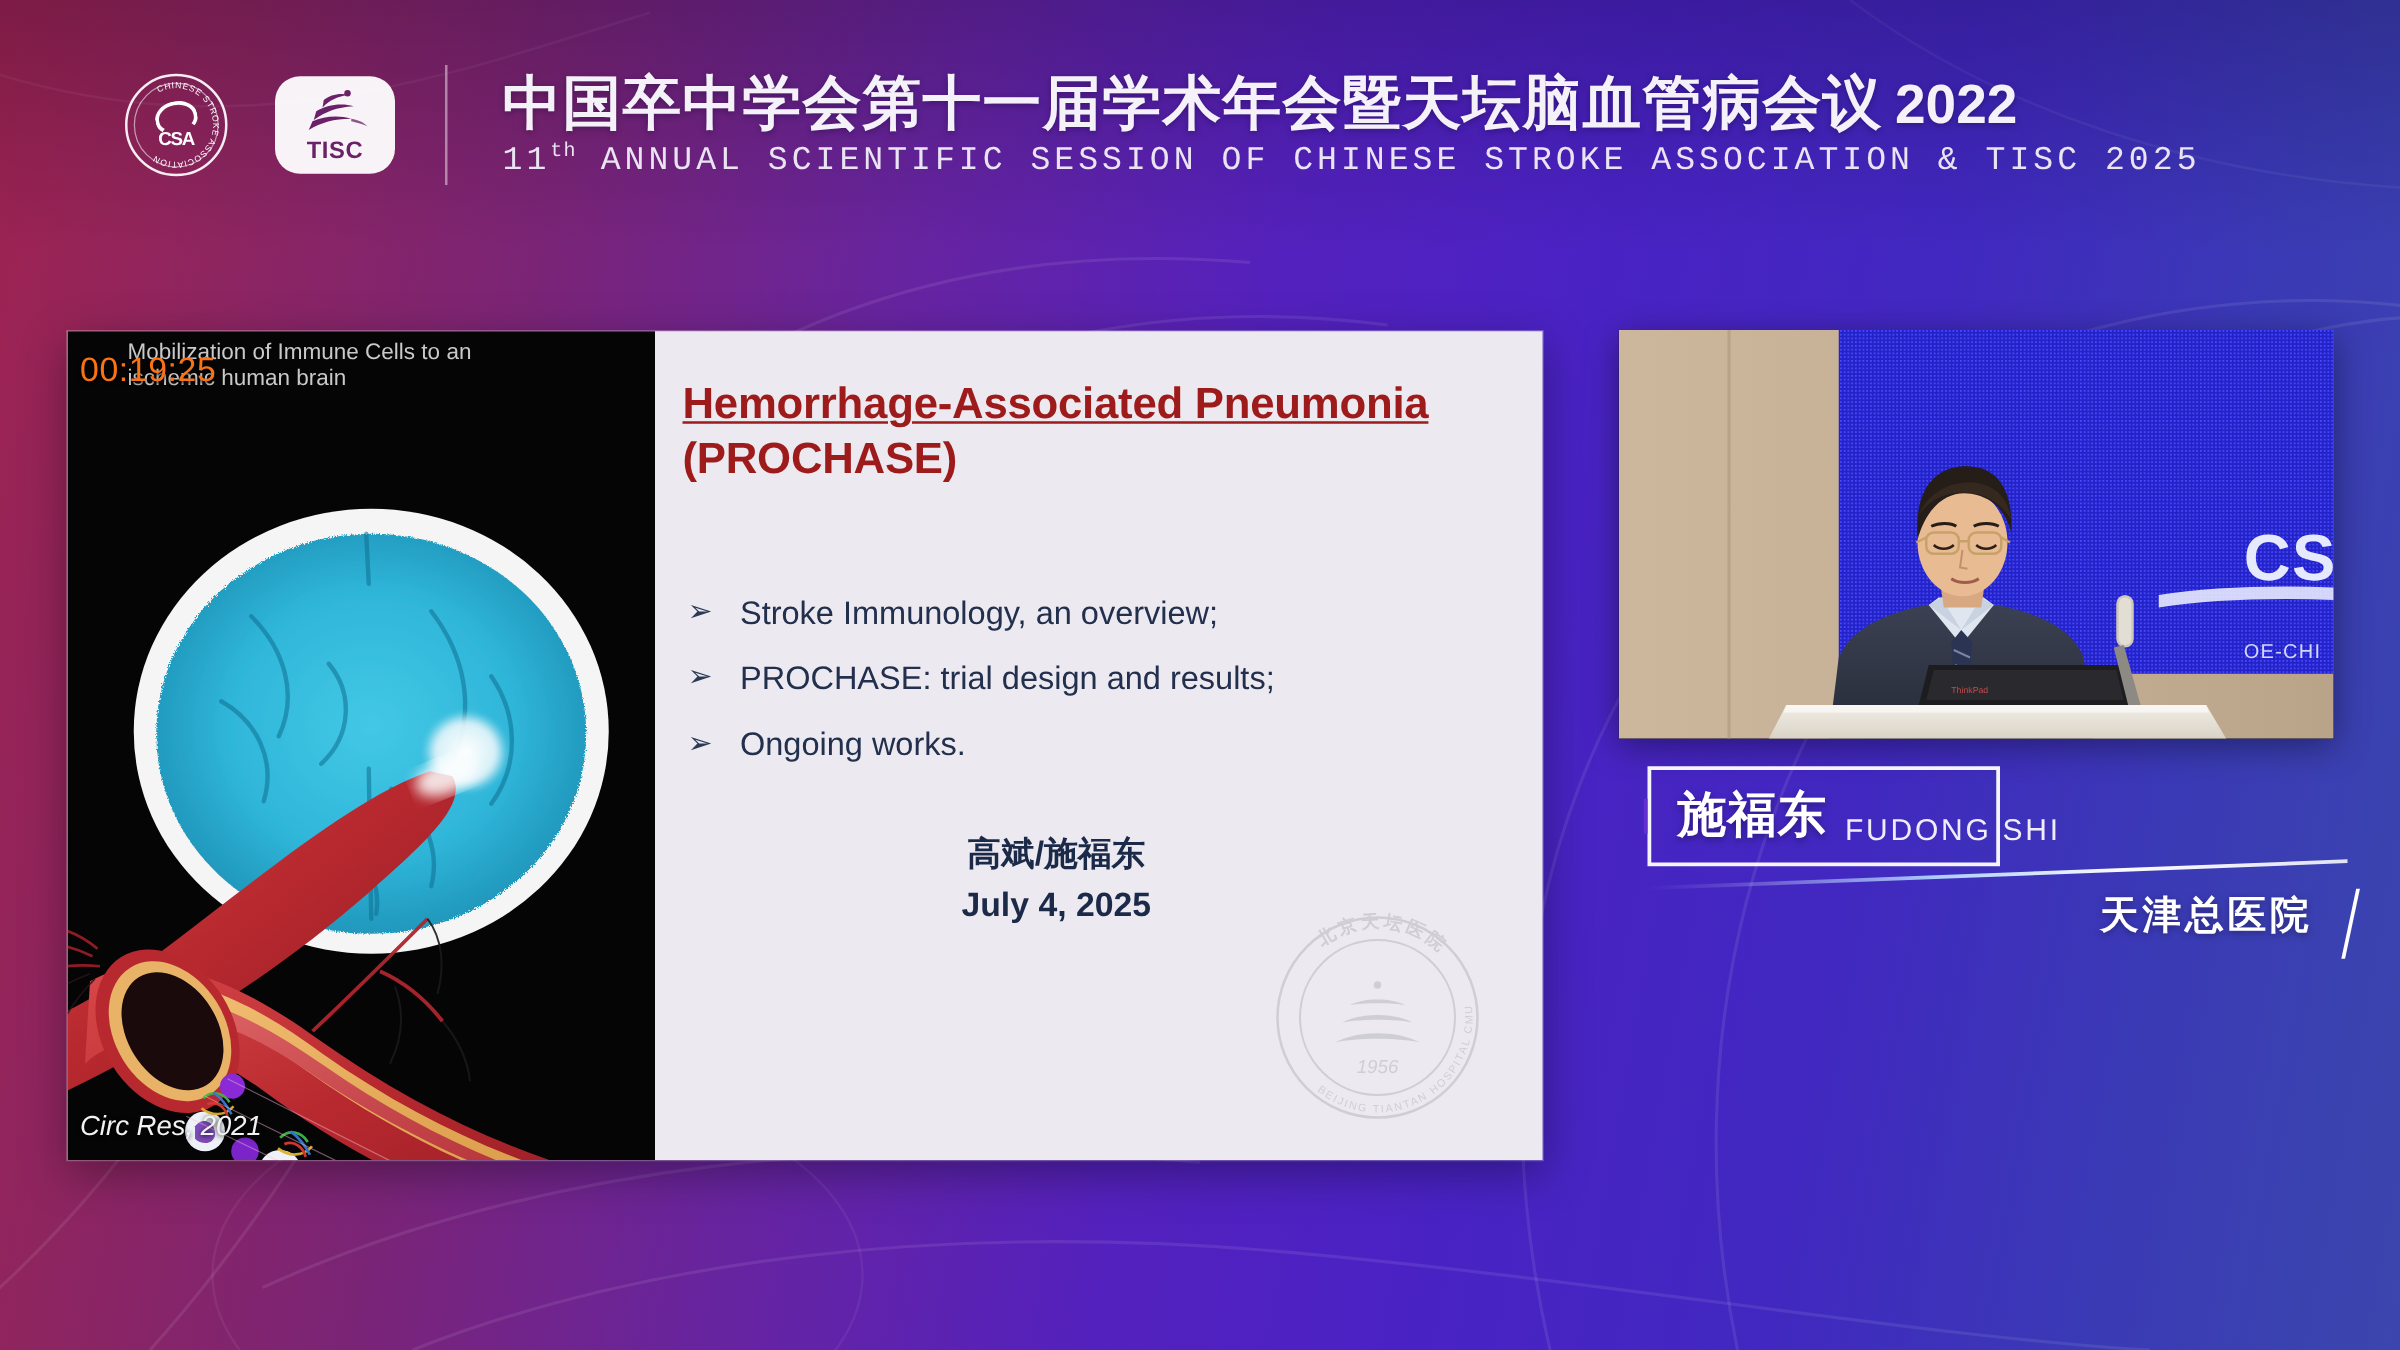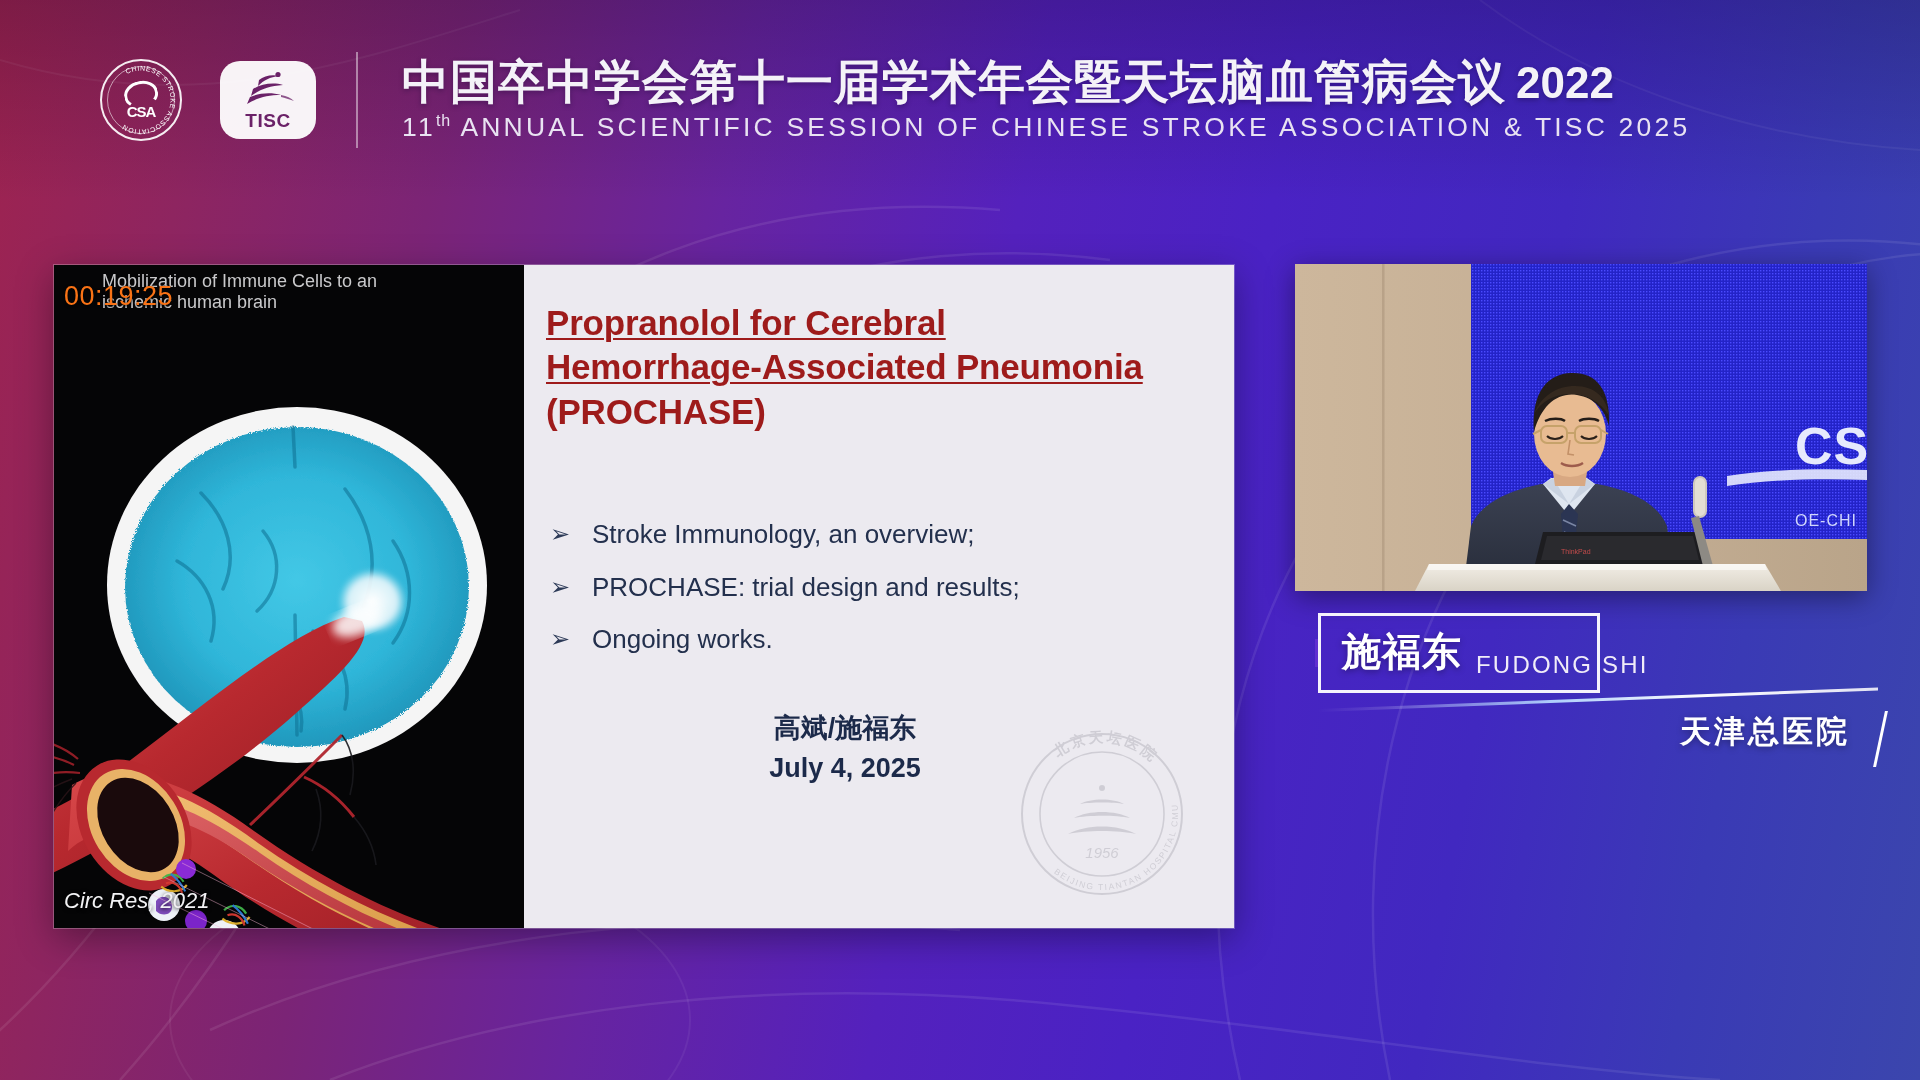--- a/index.html
+++ b/index.html
@@ -88,7 +88,7 @@
   #hdr-cn .yr{ font-size:44px; margin-left:10px; letter-spacing:0; }
   #hdr-en{
     font-size:26.5px; color:#e9e3f2; letter-spacing:3.2px; white-space:nowrap;
-    margin-top:5px; font-weight:300;
+    margin-top:5px; font-weight:300;font-family:Liberation Mono, monospace;
   }
   #hdr-en .sup{ font-size:16px; vertical-align:super; letter-spacing:1px; }
 

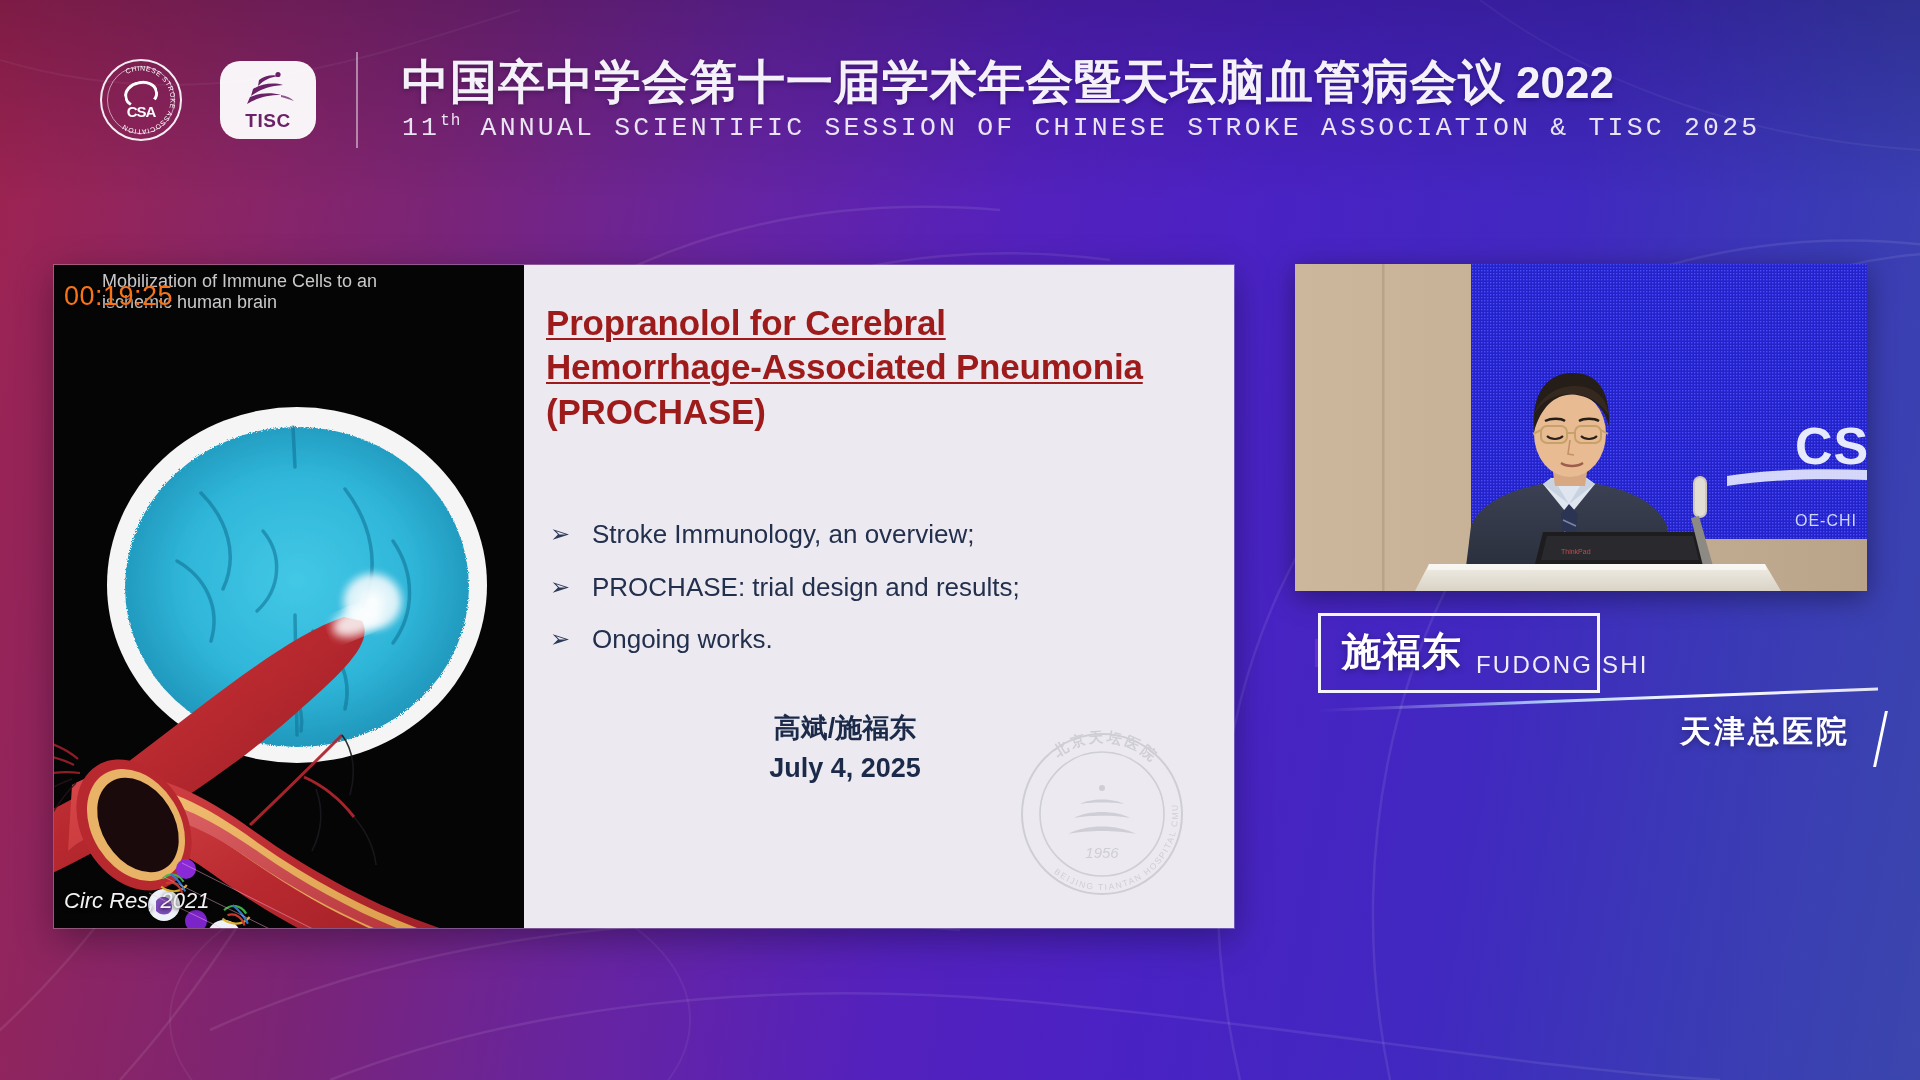--- a/index.html
+++ b/index.html
@@ -408,7 +408,6 @@
 
     <div id="slide-body">
       <div id="slide-title">
-        <div><u>Propranolol for Cerebral</u></div>
         <div><u>Hemorrhage-Associated Pneumonia</u></div>
         <div>(PROCHASE)</div>
       </div>

